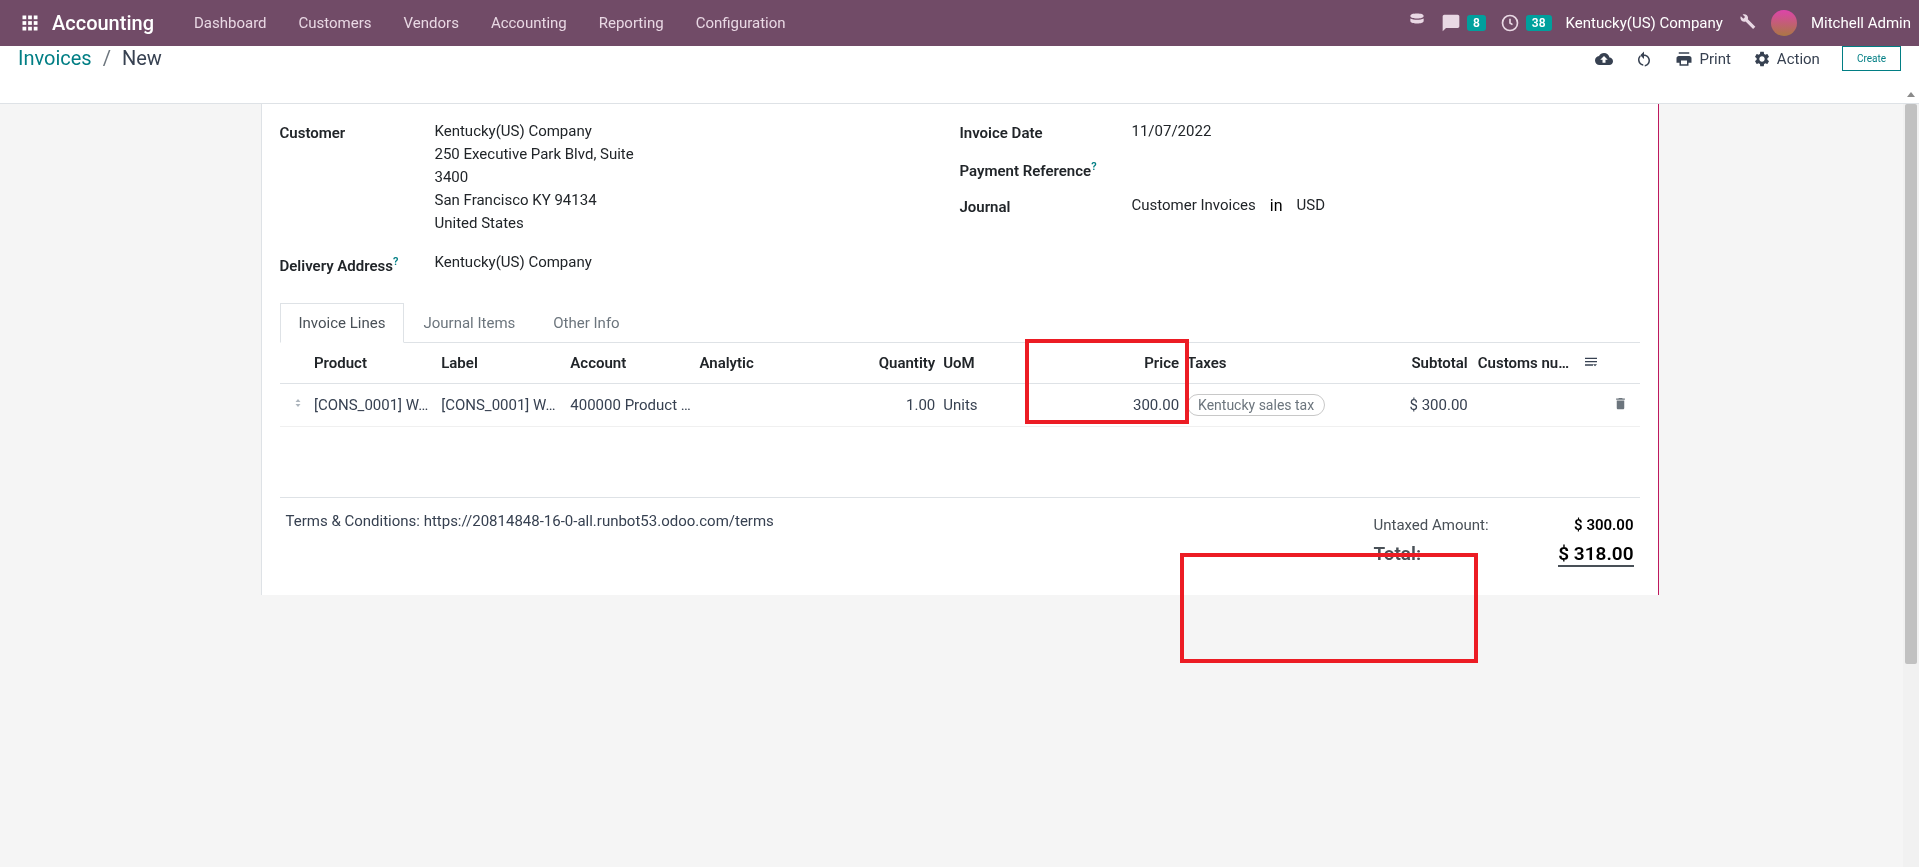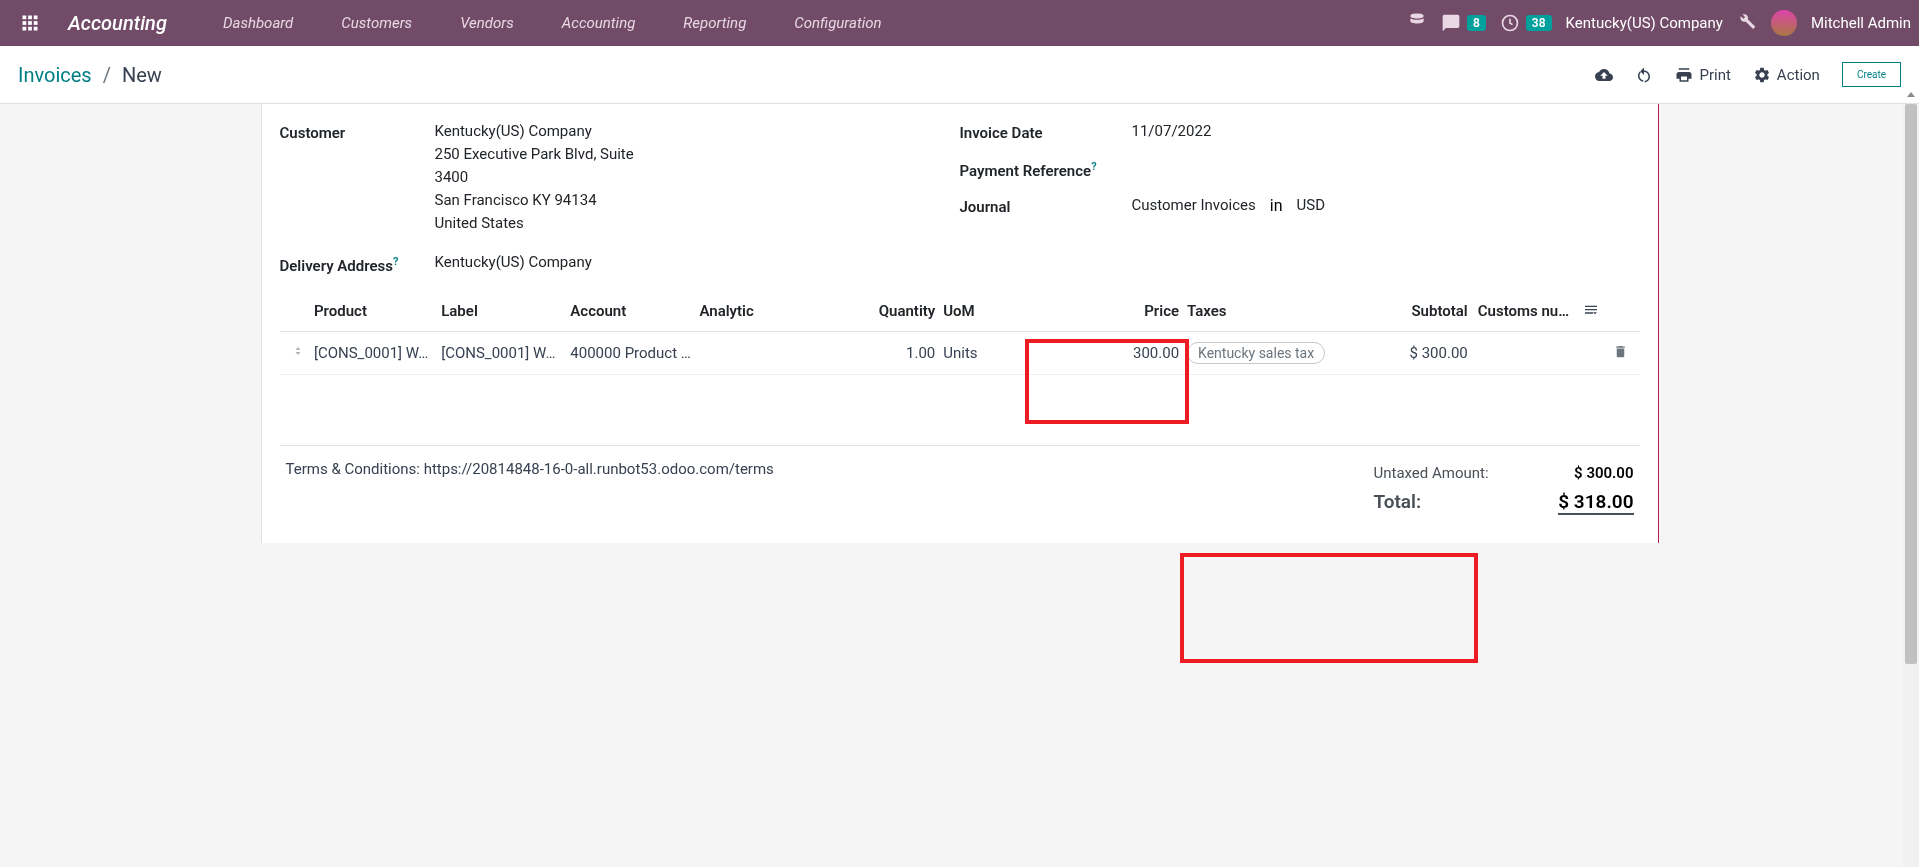--- a/index.html
+++ b/index.html
@@ -7,7 +7,7 @@
 
 
 .navbar { background: #714B67; height: 46px; display: flex; align-items: center; color: #fff; padding: 0 8px; }
-.navbar-left { display: flex; align-items: center; gap: 16px; font-style: italic; }
+.navbar-left { display: flex; align-items: center; gap: 0; }
 .apps-icon { width: 24px; height: 24px; display: inline-flex; align-items: center; justify-content: center; margin: 0 10px; cursor: pointer; }
 .app-title { font-size: 20px; font-weight: 500; margin-right: 24px; }
 .nav-link { padding: 0 16px; font-size: 15px; color: #e9d8e4; cursor: pointer; line-height: 46px; }

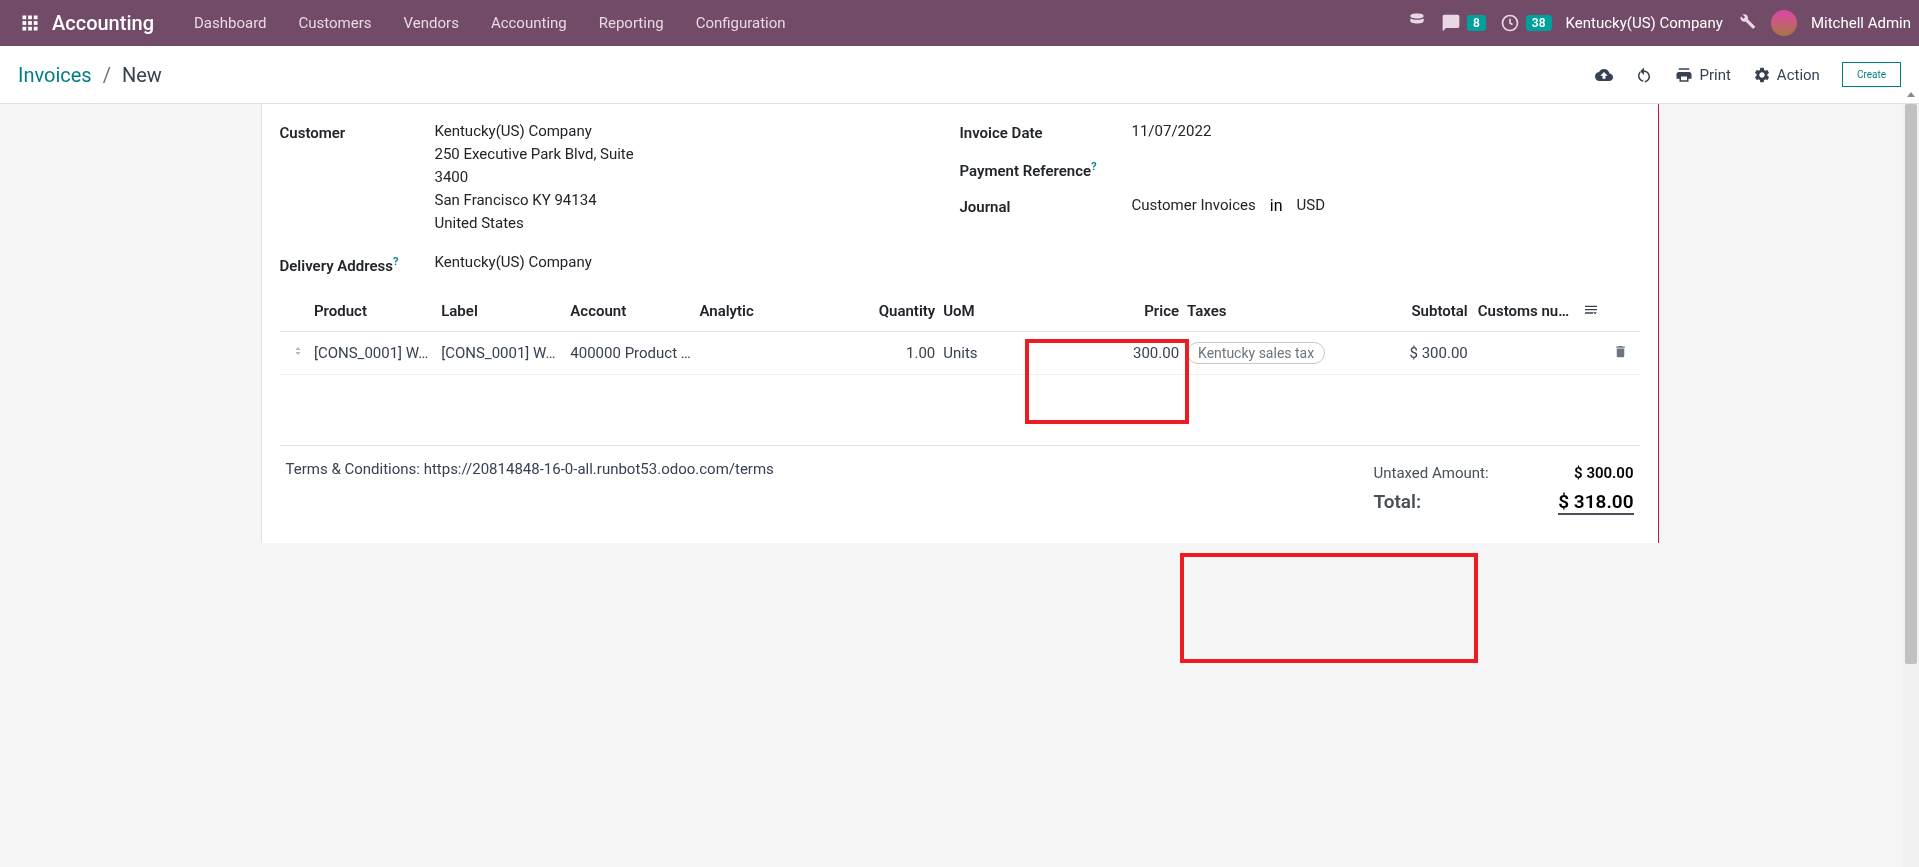--- a/index.html
+++ b/index.html
@@ -19,7 +19,7 @@
 .nav-icon { width: 20px; height: 20px; fill: #e9d8e4; cursor: pointer; }
 
 
-.control-bar { background: #fff; height: 58px; border-bottom: 1px solid #dee2e6; display: flex; align-items: center; padding: 0 18px; }
+.control-bar { background: #fff; height: 58px; border-bottom: 1px solid #dee2e6; display: flex; align-items: flex-start; padding: 0 18px; }
 .breadcrumb { font-size: 20px; color: #374151; }
 .breadcrumb .bc-root { color: #017e84; cursor: pointer; }
 .breadcrumb .sep { color: #6c757d; margin: 0 6px; }

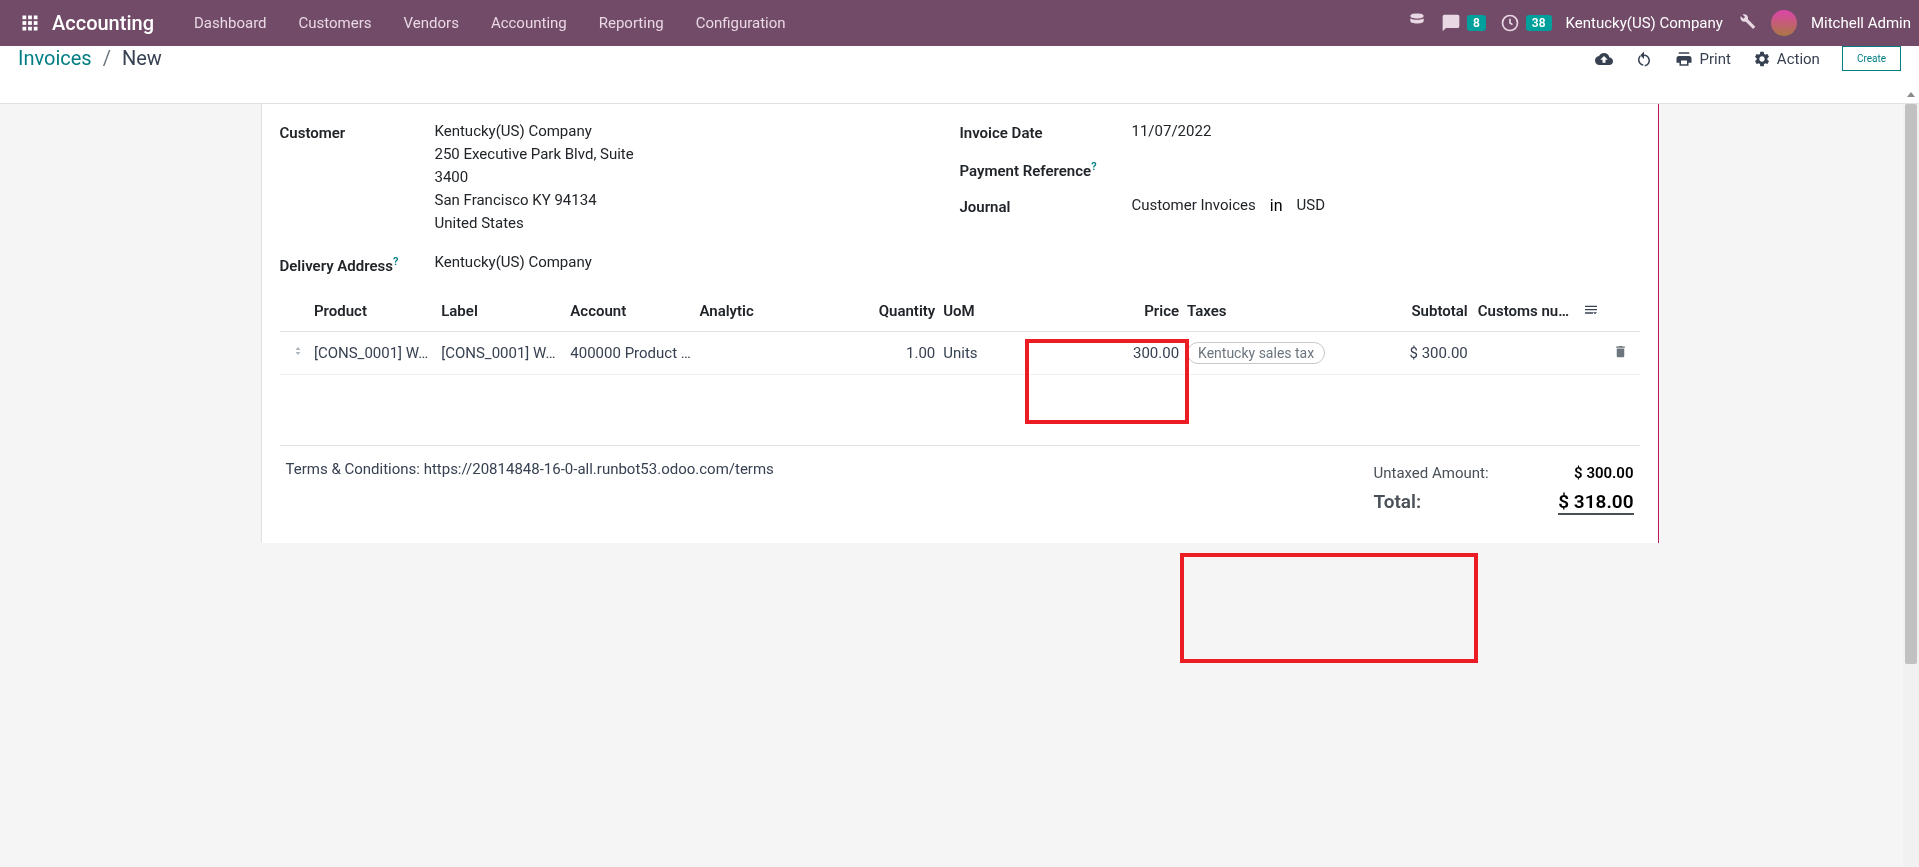--- a/index.html
+++ b/index.html
@@ -219,6 +219,11 @@
     </div>
   </div>
 
+  <div class="tabs">
+    <div class="tab active">Invoice Lines</div>
+    <div class="tab">Journal Items</div>
+    <div class="tab">Other Info</div>
+  </div>
 
   <div class="line-table">
     <div class="line-header">

